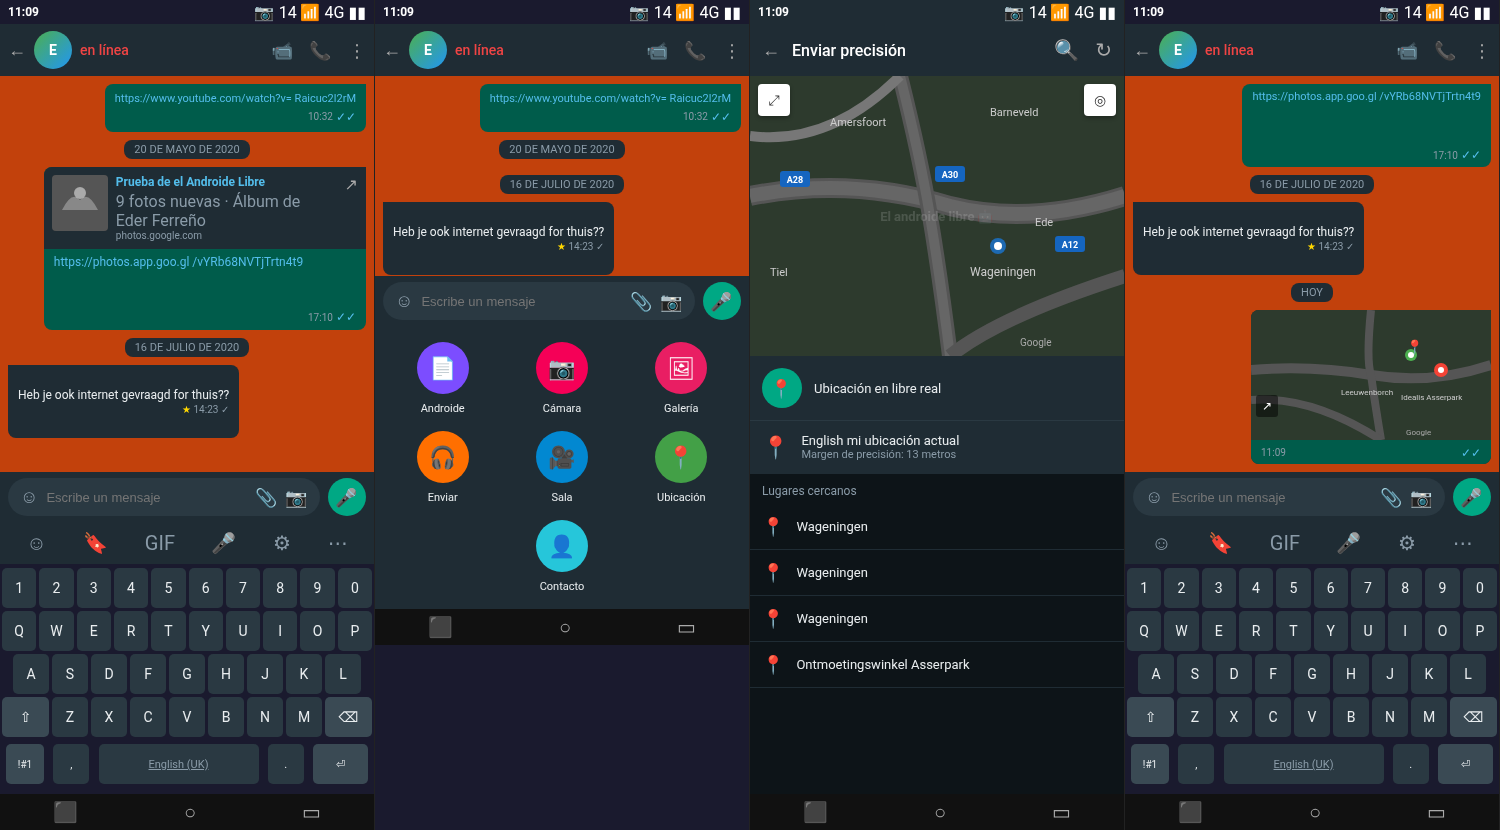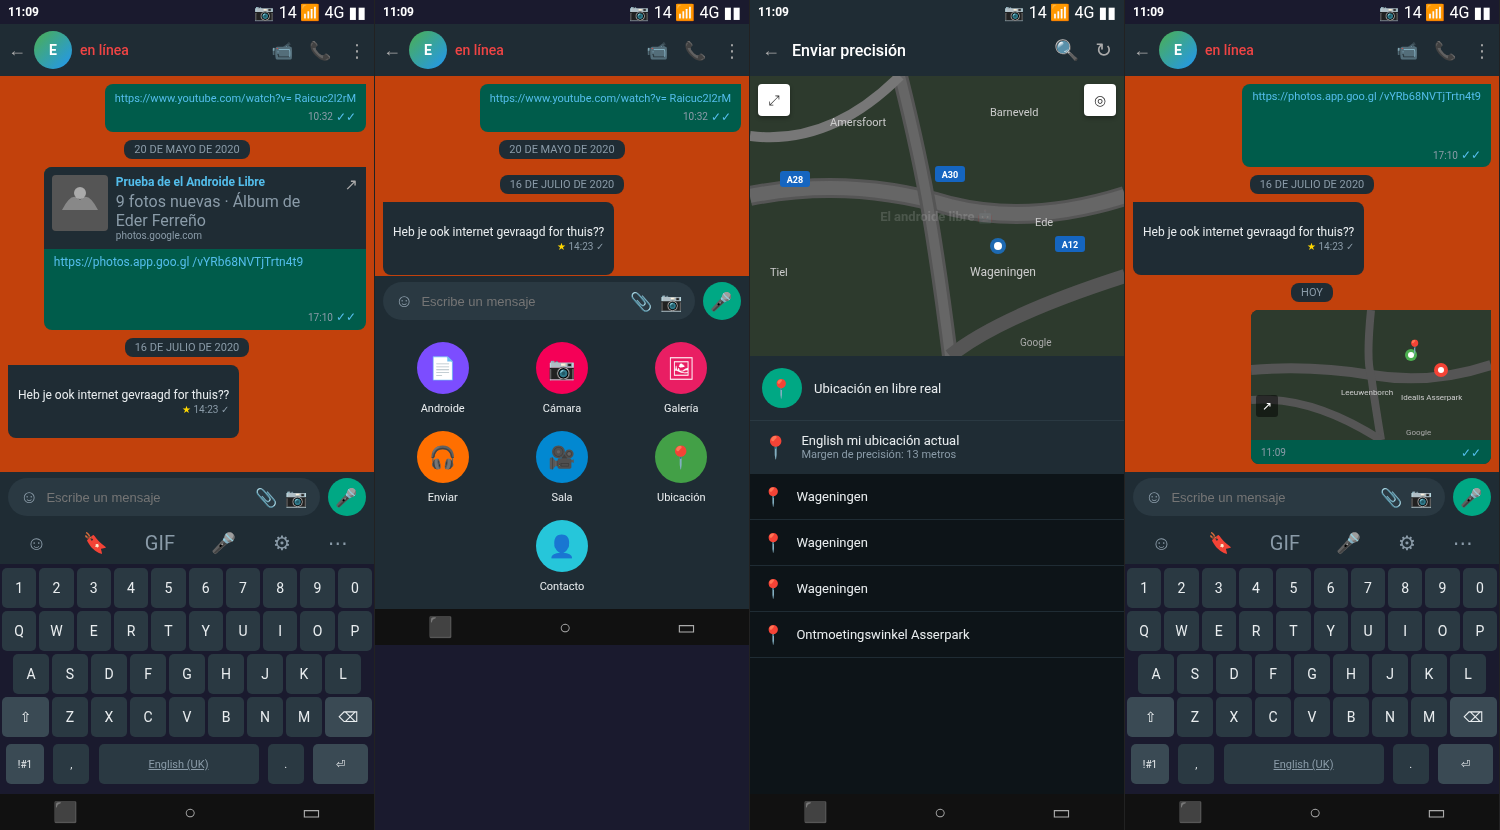--- a/index.html
+++ b/index.html
@@ -689,6 +689,7 @@
       </div>
     </div>
 
+    <div class="loc-section-label">Lugares cercanos</div>
 
     <div class="loc-item">
       <span class="loc-pin">📍</span>

